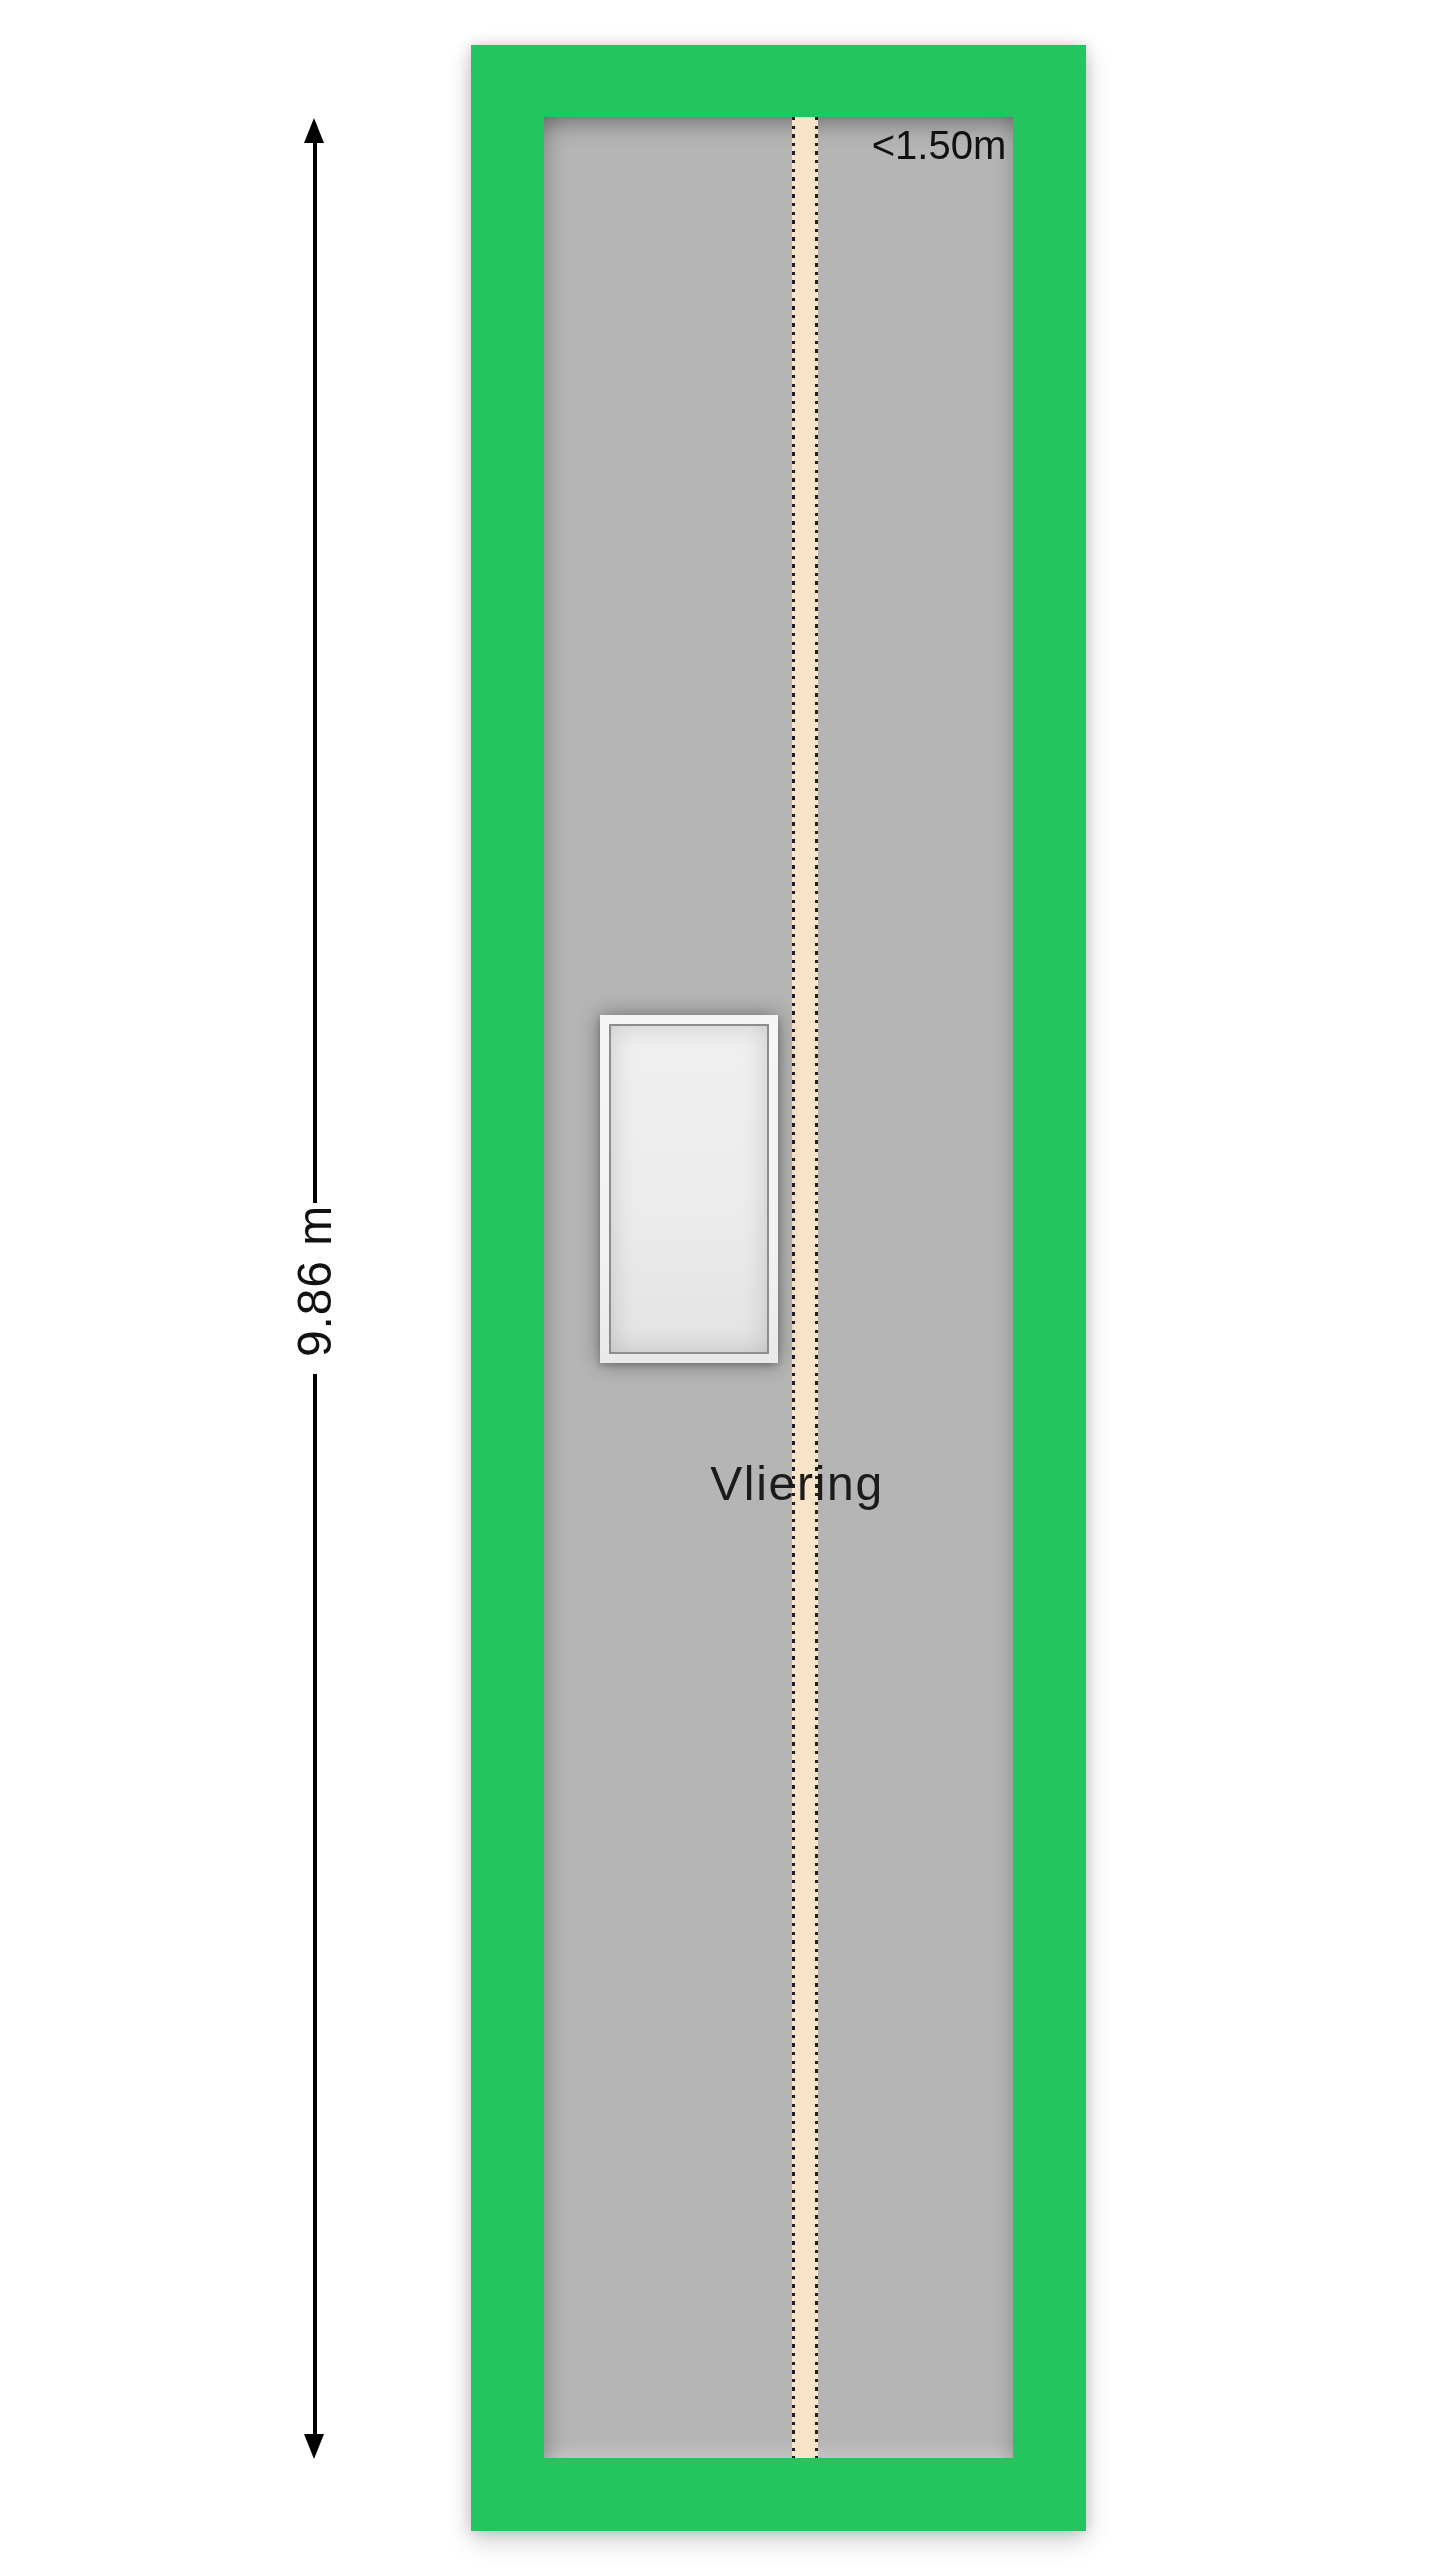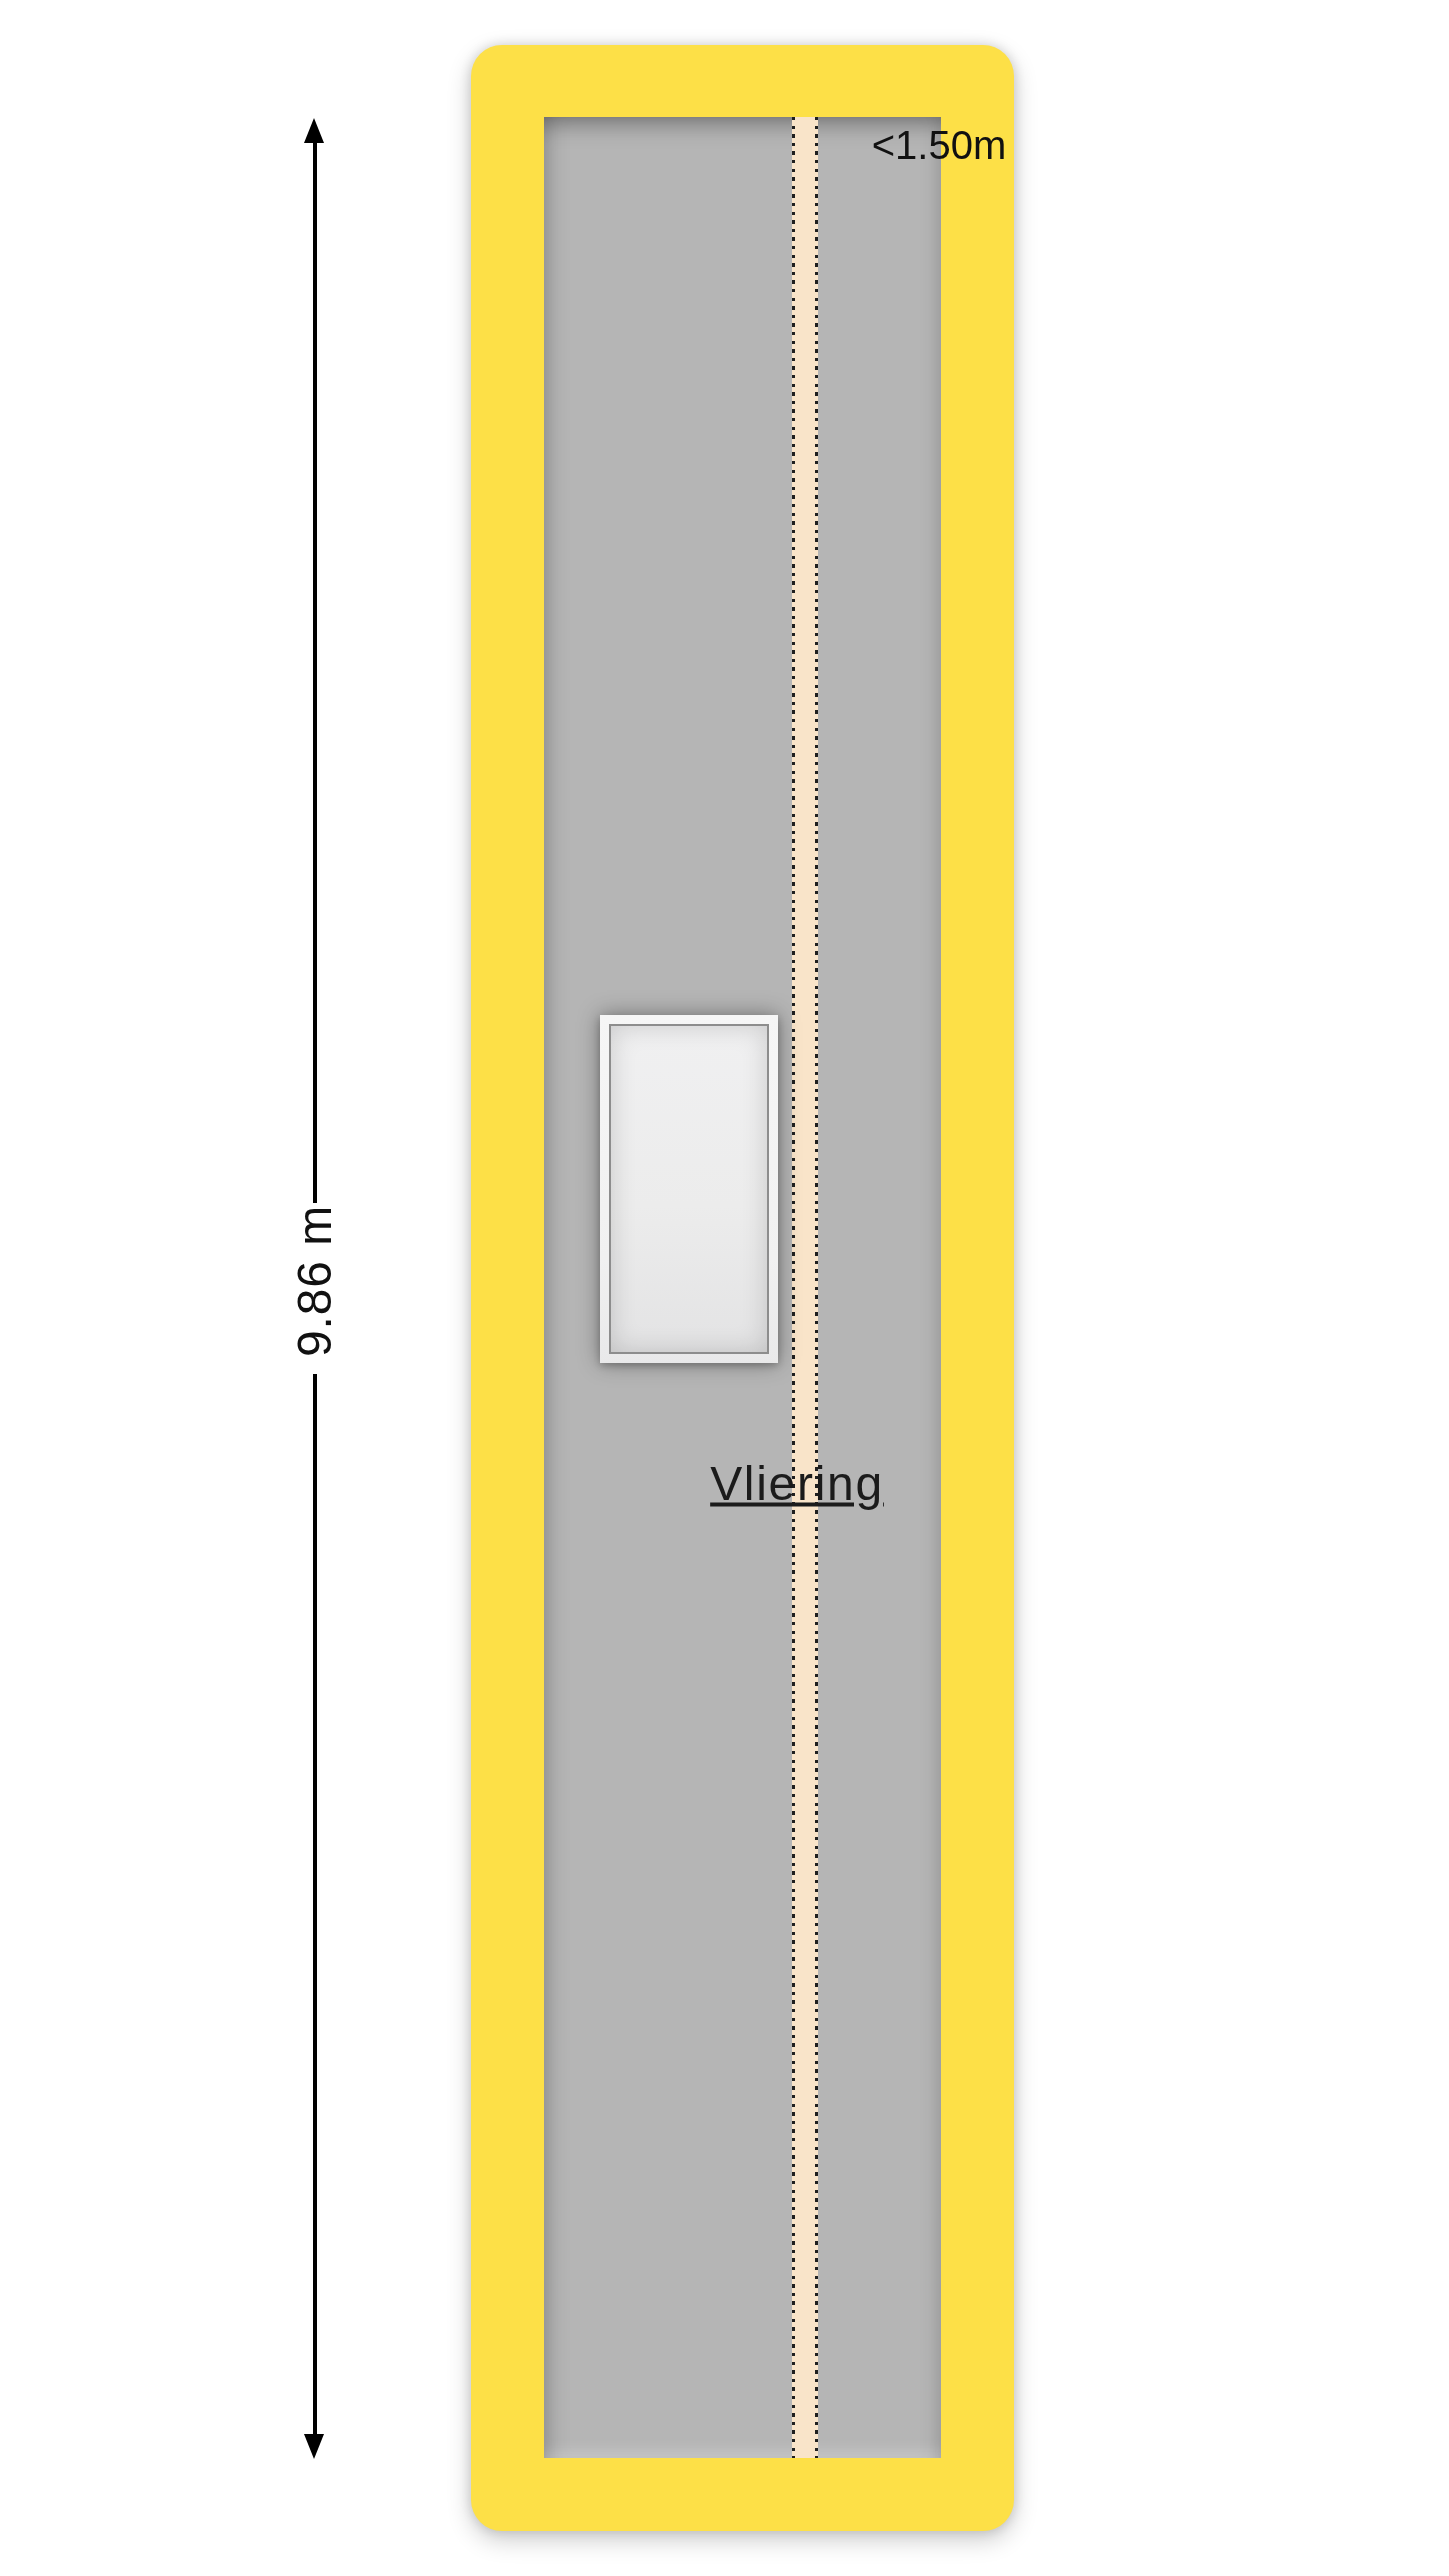--- a/index.html
+++ b/index.html
@@ -24,11 +24,10 @@
     position: absolute;
     left: 471px;
     top: 45px;
-    width: 543px;
+    width: 615px;
     height: 2486px;
-    background: #fde047;
+    background: #22c55e;
     box-shadow: 0 8.6px 24px rgba(0,0,0,0.20), 0 0 12px rgba(0,0,0,0.14);
-    border-radius: 31px;
   }
   .floor {
     position: absolute;

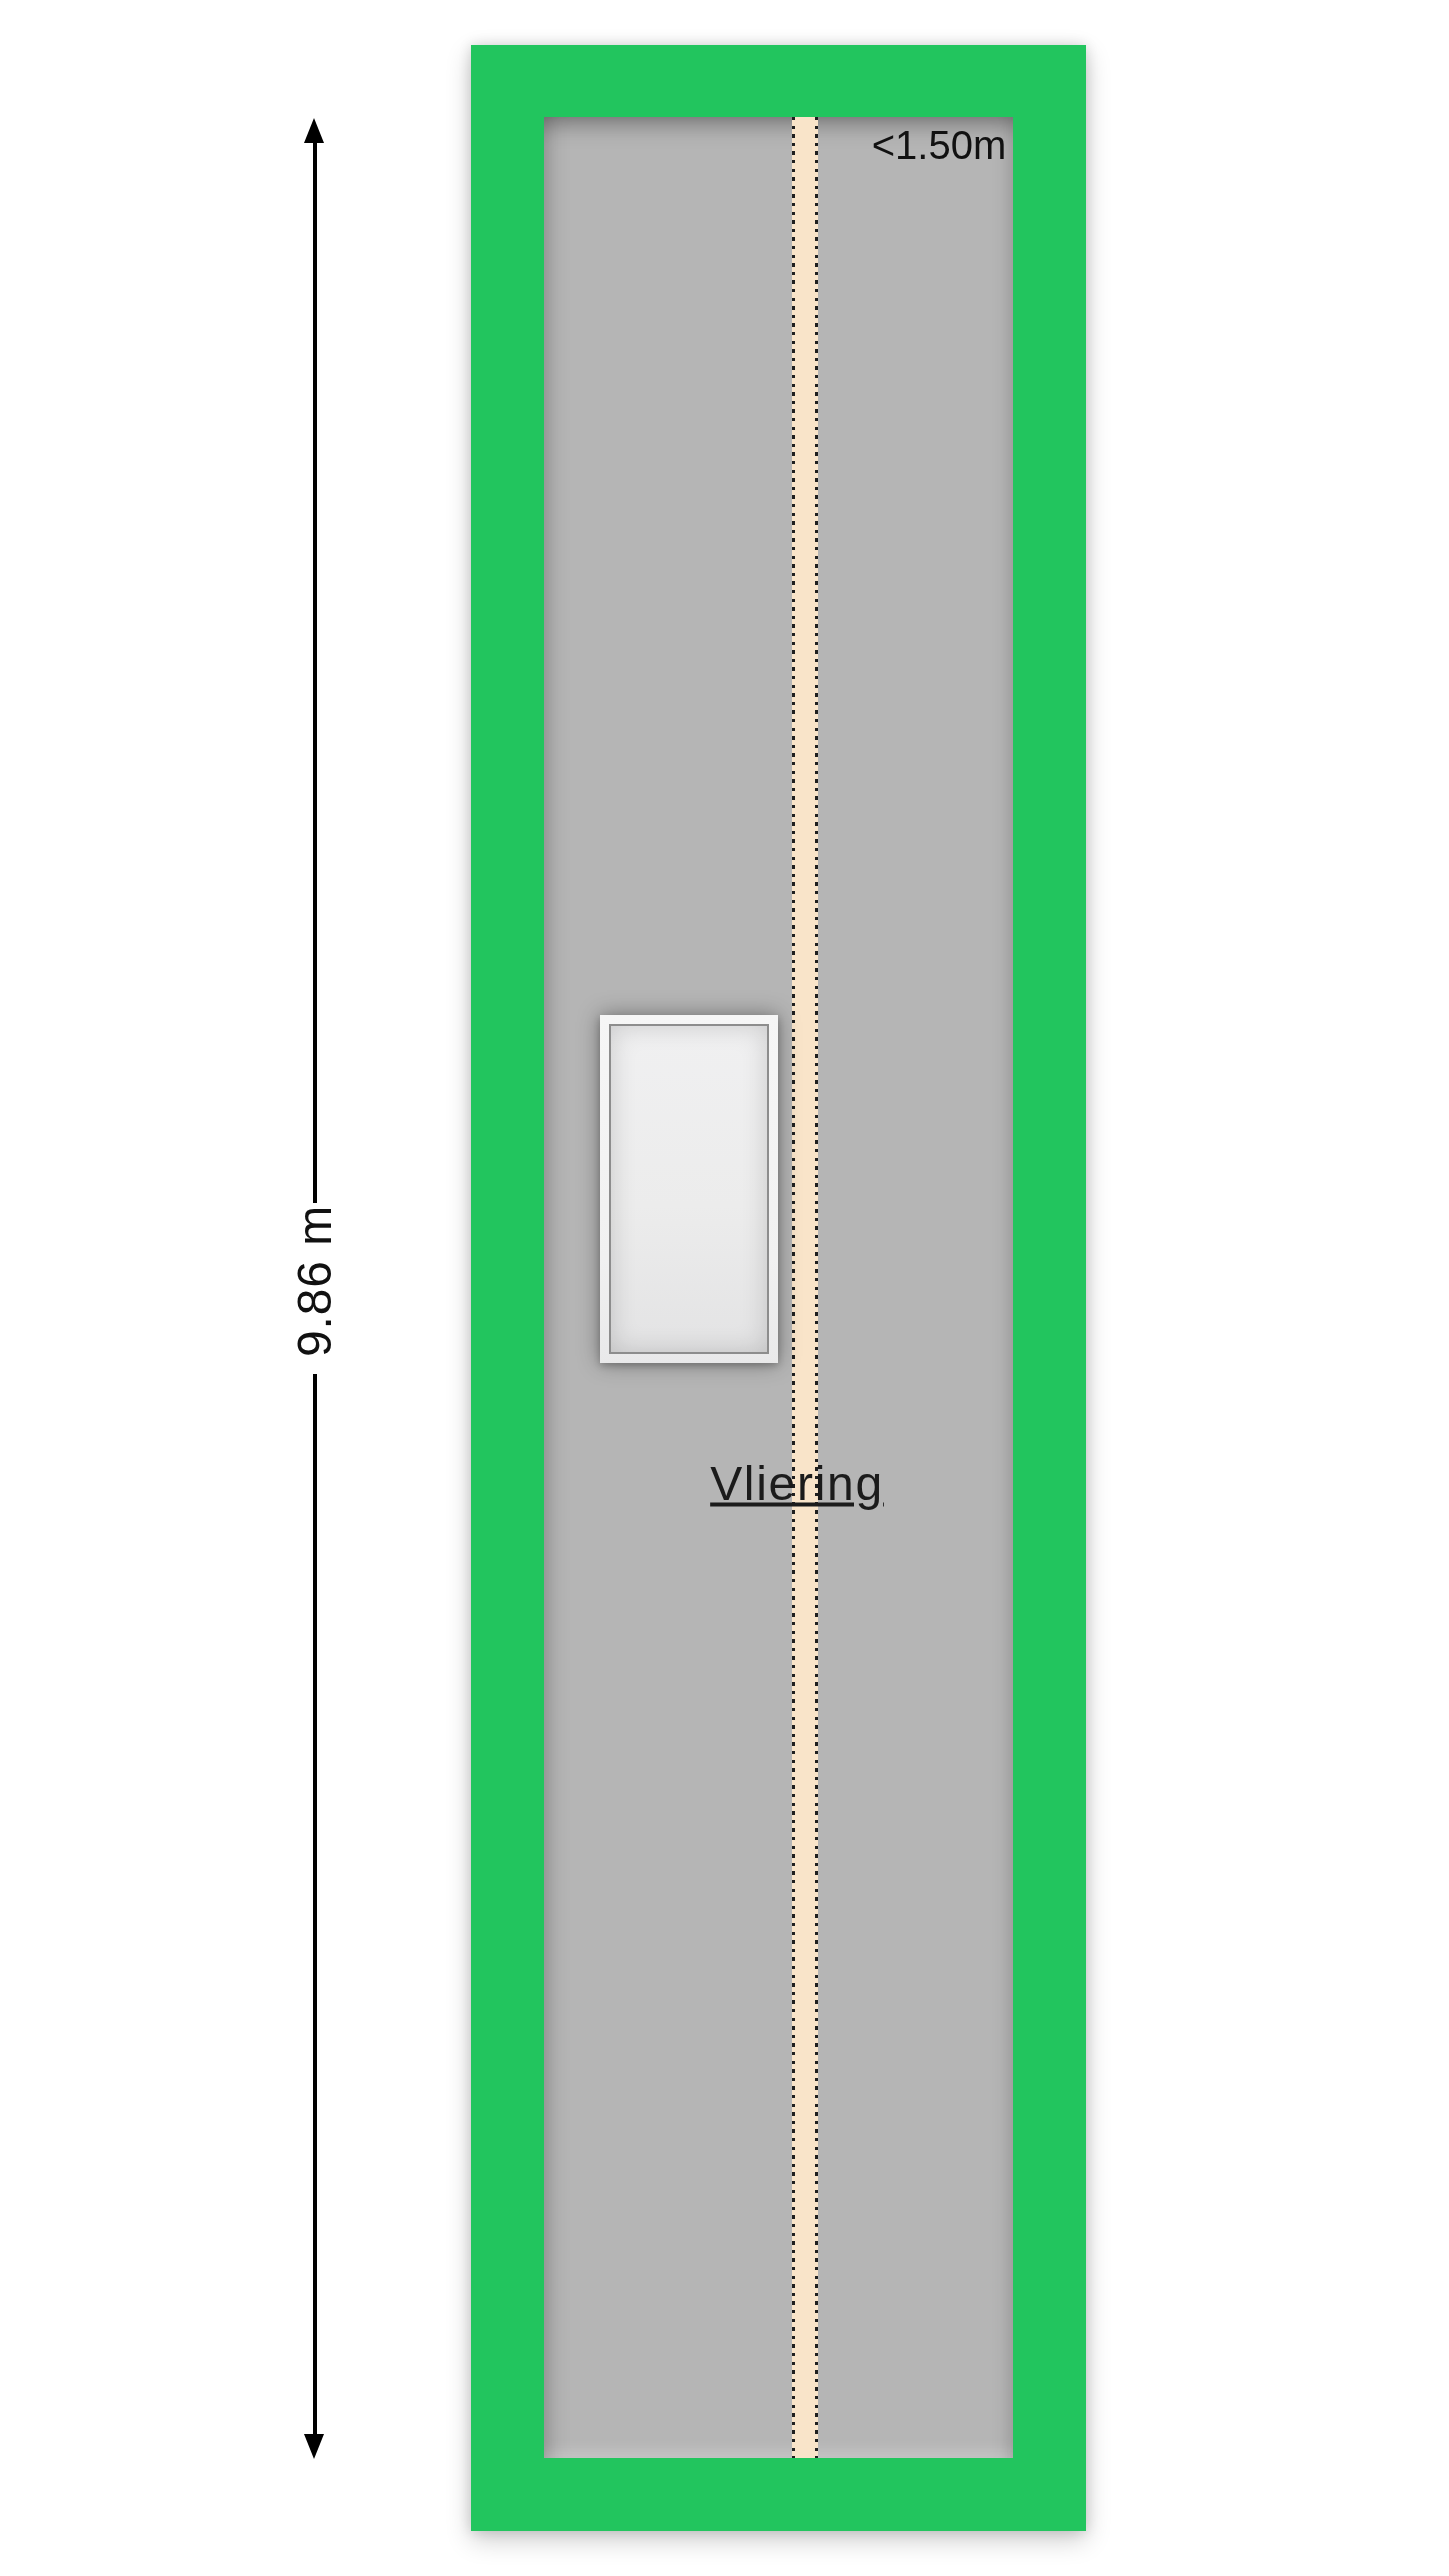--- a/index.html
+++ b/index.html
@@ -87,7 +87,6 @@
     letter-spacing: 1.7px;
     color: #1b1b1b;
     white-space: nowrap;
-    text-decoration: underline;
   }
   .headroom-label {
     position: absolute;

